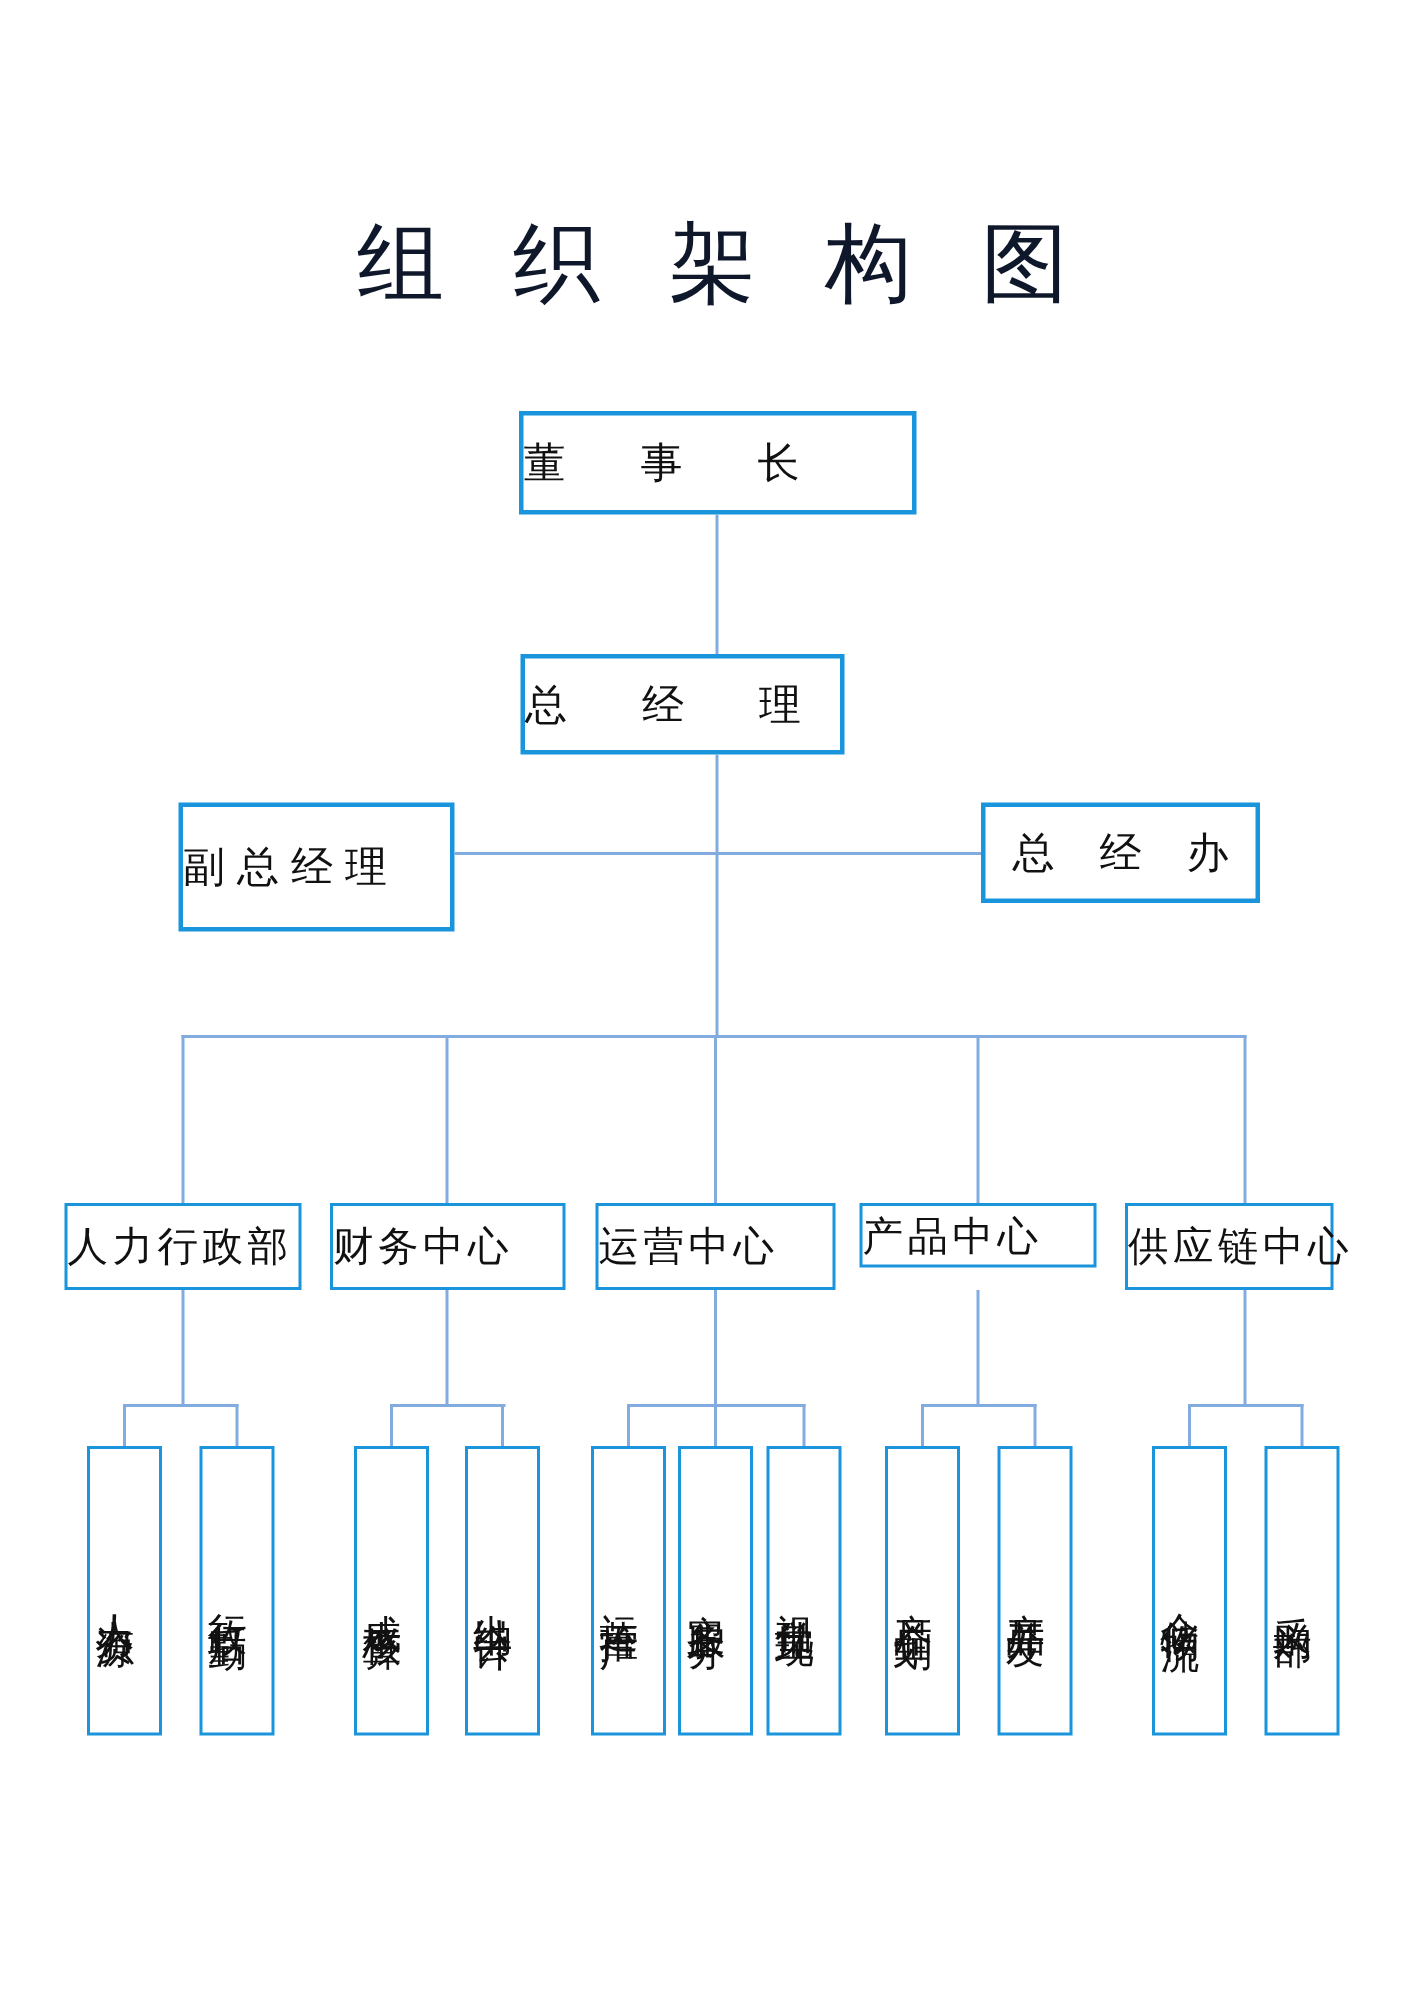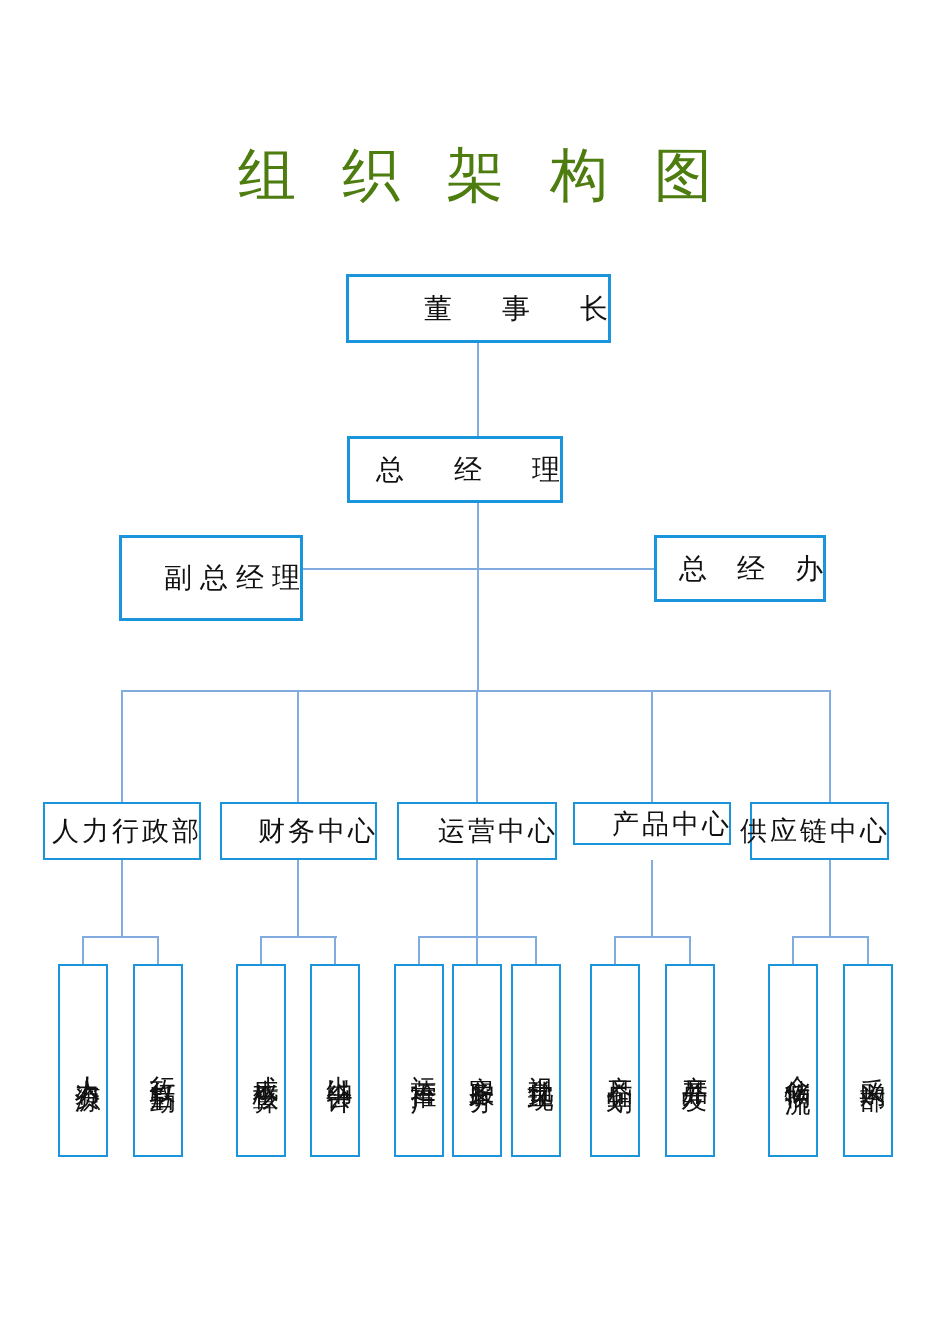--- a/index.html
+++ b/index.html
@@ -29,7 +29,7 @@
     justify-content:center;
     font-size:58px;
     font-weight:500;
-    color:#4d7c0f;
+    color:#0f172a;
   }
   .page-title .t{
     letter-spacing:46px;

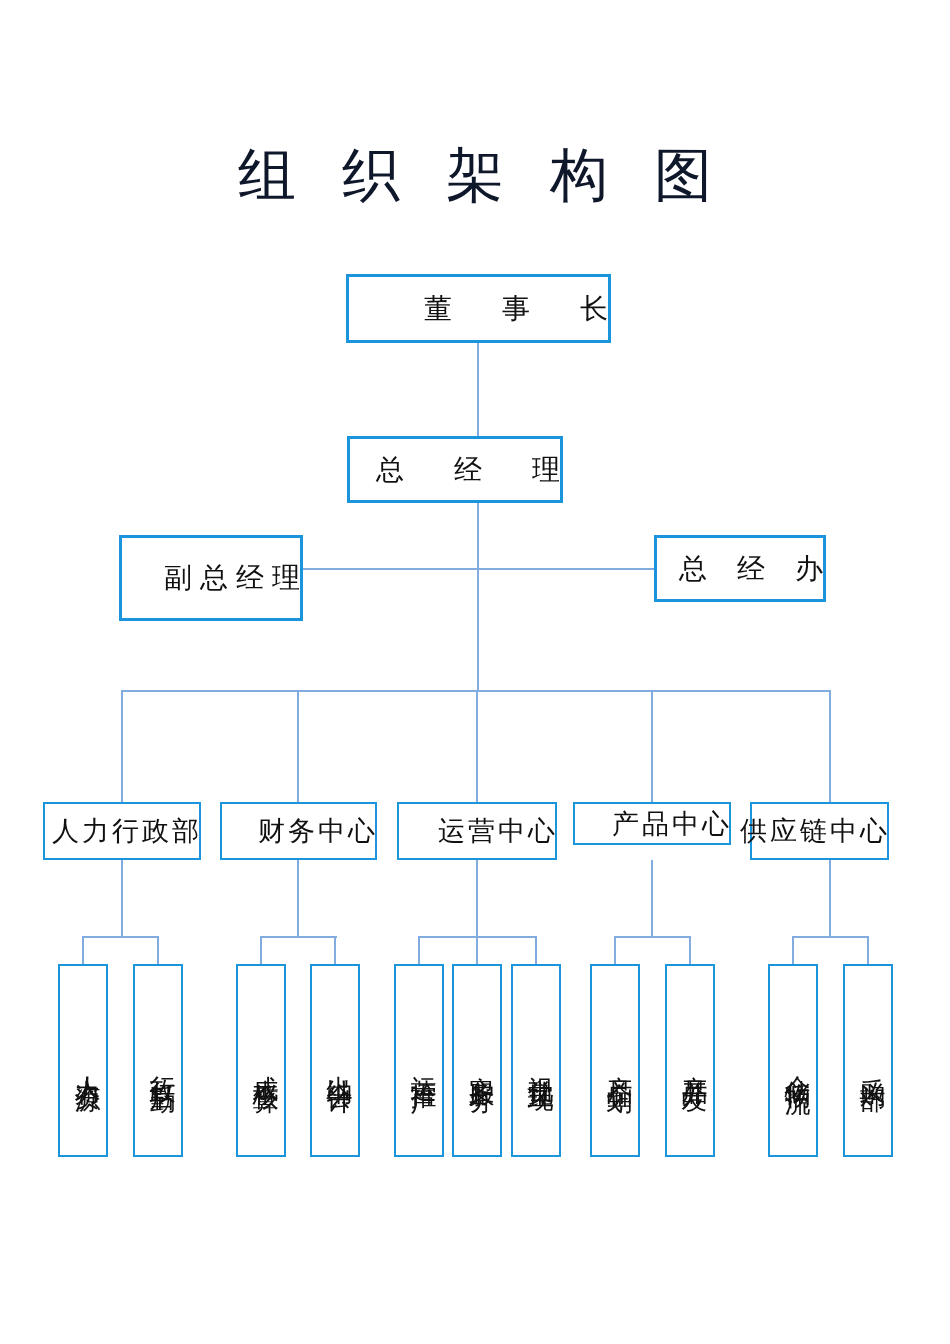--- a/index.html
+++ b/index.html
@@ -42,7 +42,7 @@
     background:#fff;
     display:flex;
     align-items:center;
-    justify-content:flex-end;
+    justify-content:flex-start;
   }
   .lbl{
     font-size:28px;

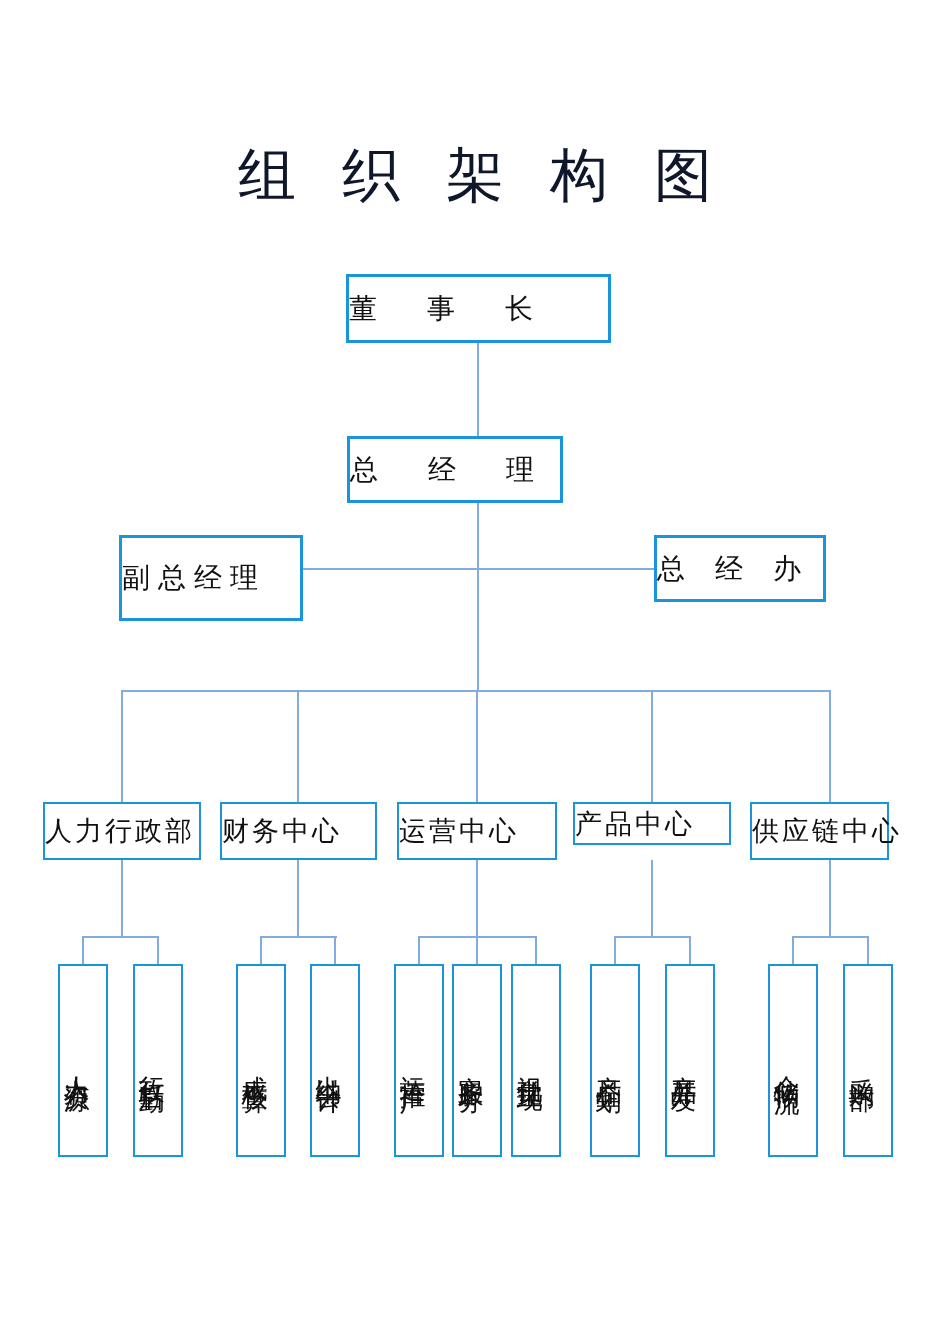--- a/index.html
+++ b/index.html
@@ -98,7 +98,7 @@
     <span class="lbl ls-nar">副总经理</span>
   </div>
 
-  <div class="box" style="left:654px;top:535px;width:172px;height:67px;border-width:3px;">
+  <div class="box" style="left:654px;top:535px;width:186px;height:67px;border-width:3px;padding-left:18px;">
     <span class="lbl ls-mid">总经办</span>
   </div>
 

